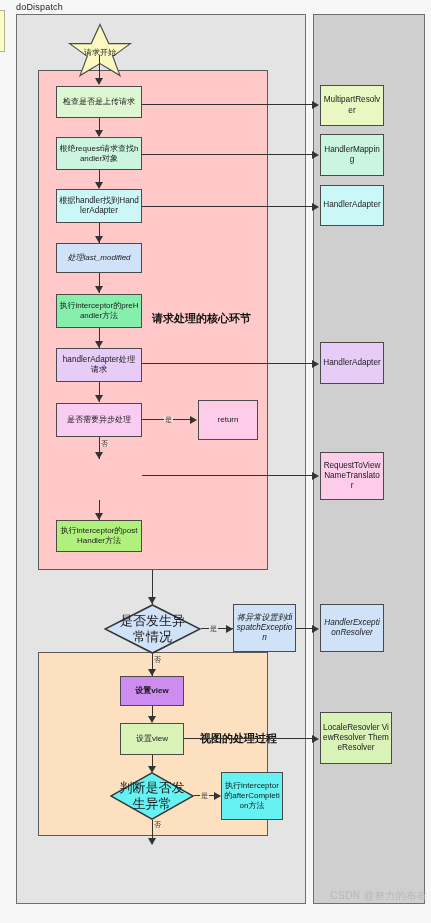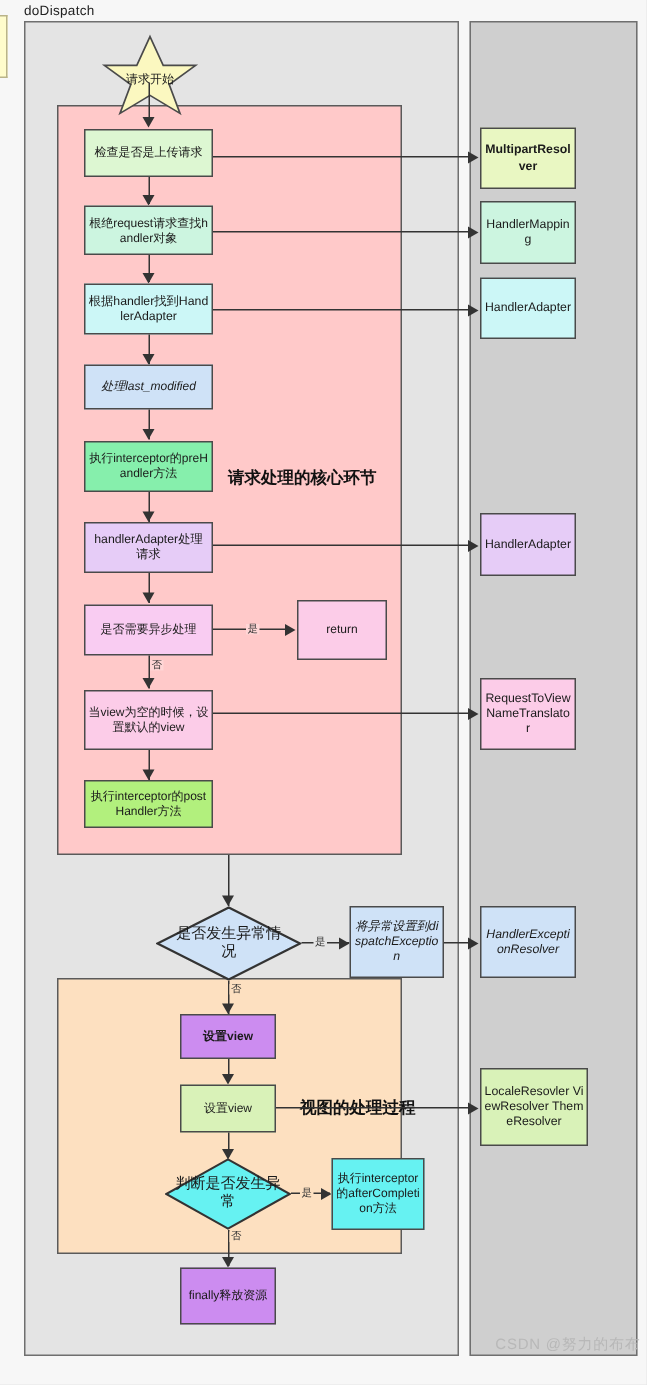--- a/index.html
+++ b/index.html
@@ -71,7 +71,7 @@
   .c-lav    {background:#e6ccf7;}
   .c-pink   {background:#f9ccf2;}
   .c-pink2  {background:#fccce8;}
-  .c-yelgrn {background:#e9f7c2;font-weight:bold;}
+  .c-yelgrn {background:#e9f7c2;}
   .c-purple {background:#cc8cf0;}
   .c-acyan  {background:#66f2f2;}
   .c-lgreen2{background:#b2f07d;}

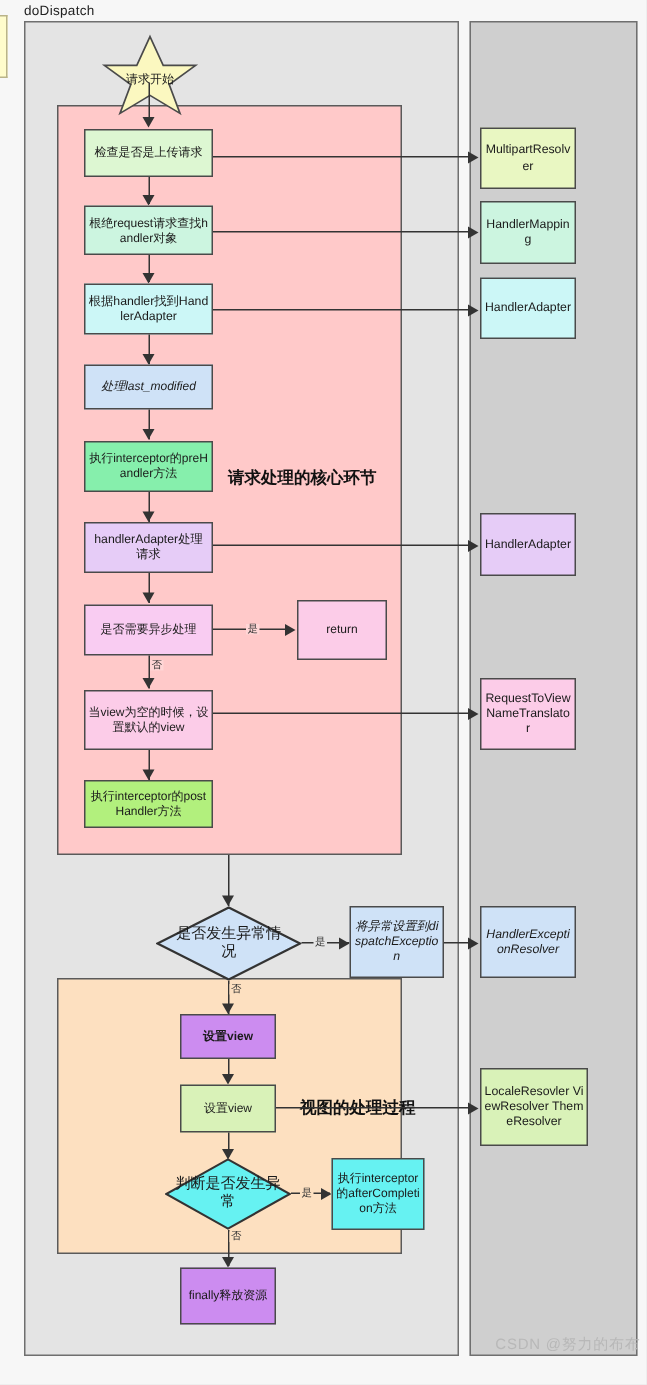--- a/index.html
+++ b/index.html
@@ -200,7 +200,6 @@
   <div class="arrow-d" style="left:95.2px;top:452px;"></div>
   <div class="elabel" style="left:100px;top:440px;background:#ffd6d6;">否</div>
 
-  <div class="node c-pink2" style="left:56px;top:460px;width:86px;height:40px;">当view为空的时候，设置默认的view</div>
 
   <div class="conn vline" style="left:99px;top:500px;height:20px;"></div>
   <div class="arrow-d" style="left:95.2px;top:513px;"></div>

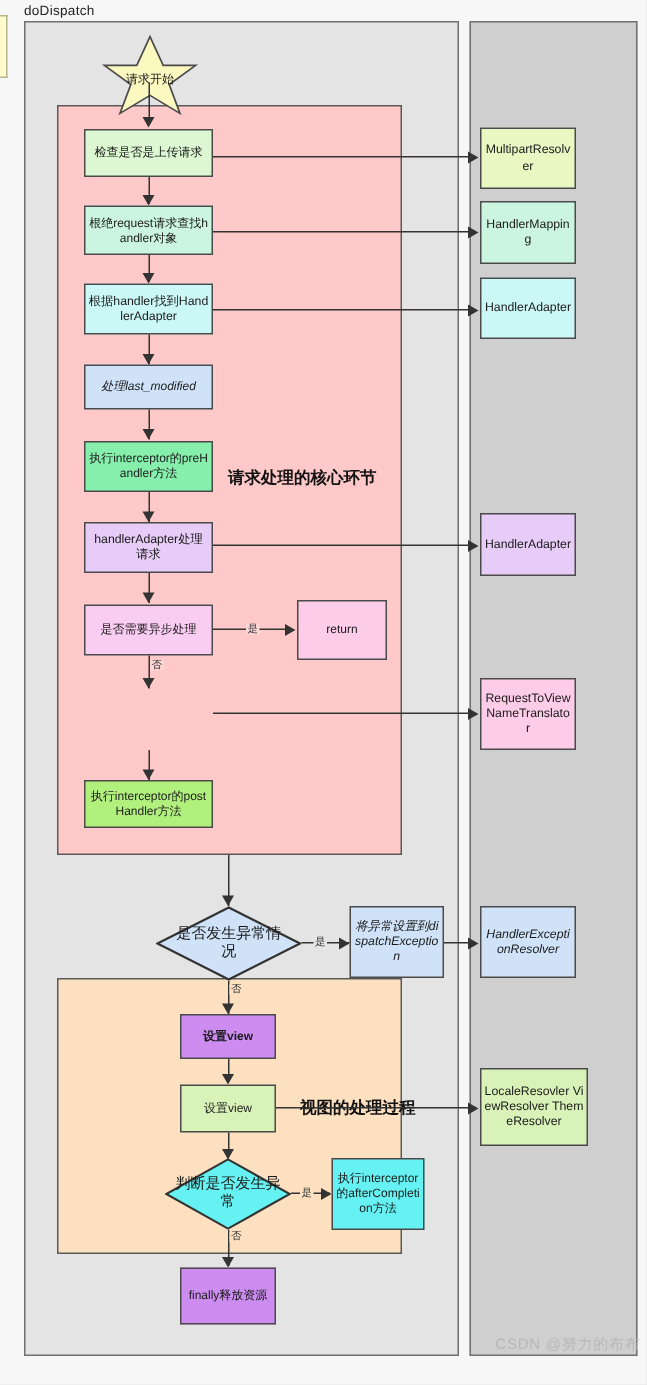--- a/index.html
+++ b/index.html
@@ -88,7 +88,7 @@
   .diamond .dtext{
     position:absolute;left:0;top:0;width:100%;height:100%;
     display:flex;align-items:center;justify-content:center;
-    text-align:center;font-size:10px;line-height:1.2;color:#1a1a1a;
+    text-align:center;font-size:13px;line-height:1.2;color:#1a1a1a;
     padding:0 10px;box-sizing:border-box;
   }
 

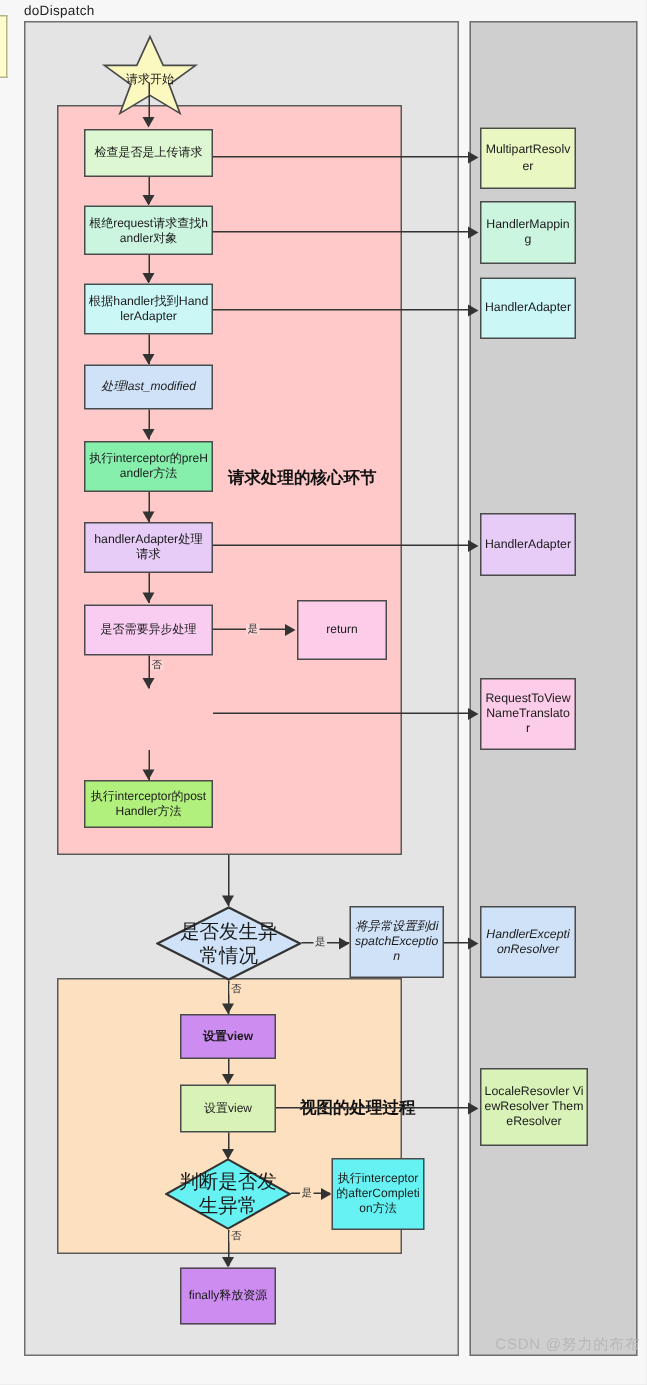--- a/index.html
+++ b/index.html
@@ -253,7 +253,6 @@
   <div class="arrow-d" style="left:148.2px;top:838px;"></div>
   <div class="elabel" style="left:153px;top:821px;background:#fde0c0;">否</div>
 
-  <div class="node c-purple" style="left:120px;top:845px;width:64px;height:38px;">finally释放资源</div>
 
   <div class="node c-yelgrn en" style="left:320px;top:85px;width:64px;height:41px;">MultipartResolver</div>
 

